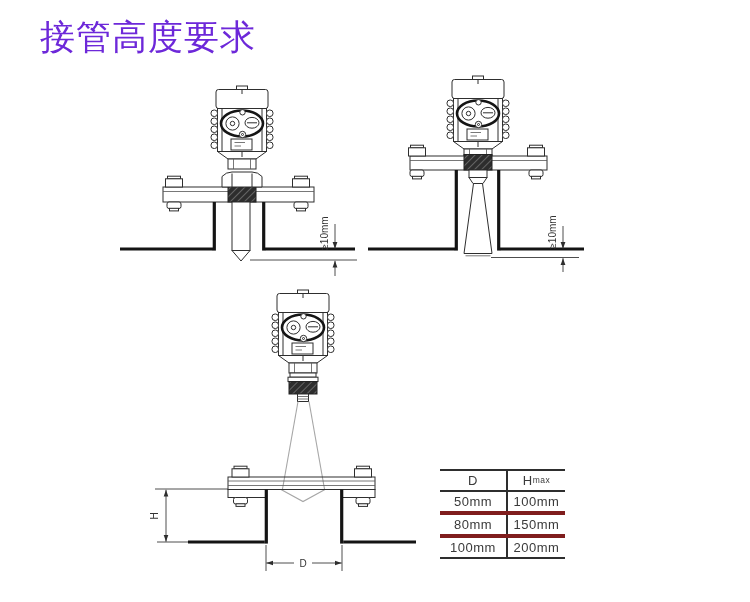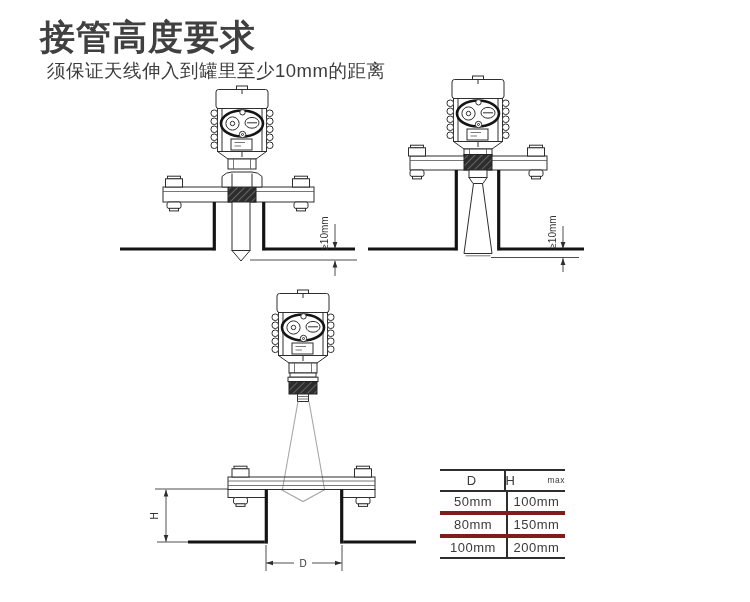--- a/index.html
+++ b/index.html
@@ -5,8 +5,8 @@
   html,body{margin:0;padding:0;background:#fff;}
   .page{position:relative;width:750px;height:602px;background:#fff;overflow:hidden;
         font-family:"Liberation Sans","DejaVu Sans",sans-serif;}
-  .page-title{position:absolute;left:40px;top:14px;margin:0;font-size:35px;font-weight:700;
-        letter-spacing:1px;color:#404040;}
+  .page-title{position:absolute;left:40px;top:14px;margin:0;font-size:35px;font-weight:400;
+        letter-spacing:1px;color:#6d28d9;}
   .page-subtitle{position:absolute;left:47px;top:58px;font-size:18.5px;color:#3c3c3c;letter-spacing:0.5px;}
   .drawings-svg{position:absolute;left:0;top:0;}
   

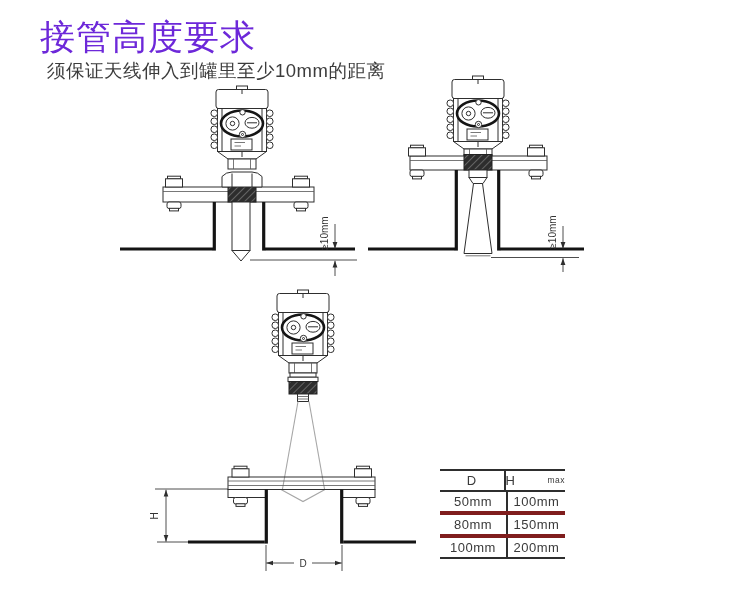--- a/index.html
+++ b/index.html
@@ -35,7 +35,6 @@
 <div class="page">
 
   <h1 class="page-title">接管高度要求</h1>
-  <div class="page-subtitle">须保证天线伸入到罐里至少10mm的距离</div>
 
   <svg class="drawings-svg" width="750" height="602" viewBox="0 0 750 602">
     <defs>

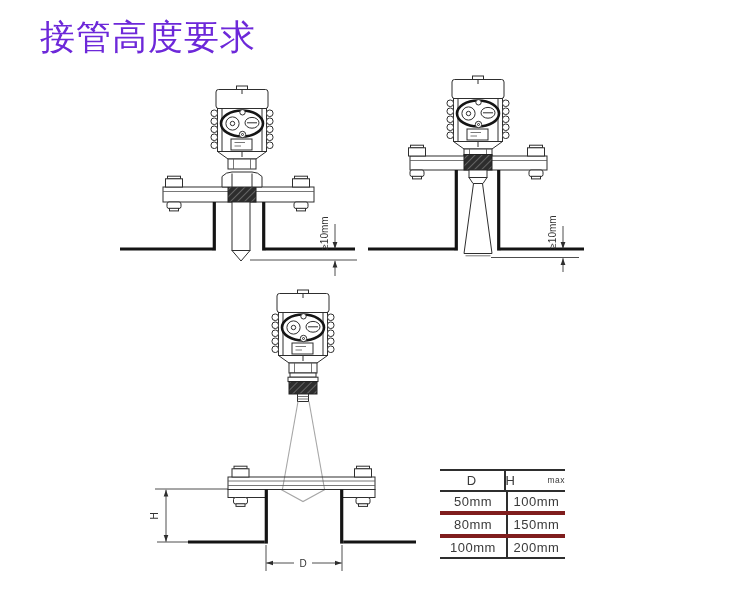--- a/index.html
+++ b/index.html
@@ -18,7 +18,7 @@
   .t-c1{width:66px;border-right:2px solid #2e2e2e;text-align:center;height:100%;
         display:flex;align-items:center;justify-content:center;letter-spacing:0.5px;}
   .t-c2{flex:1;text-align:center;height:100%;display:flex;align-items:center;justify-content:center;letter-spacing:0.5px;}
-  .t-c2 sub, .t-c1 sub{font-size:8.5px;line-height:1;padding-left:32px;}
+  .t-c2 sub, .t-c1 sub{font-size:8.5px;line-height:1;}
   
   .ln{stroke:#2e2e2e;fill:none;stroke-width:1;}
   .lnf{stroke:#2e2e2e;fill:#fff;stroke-width:1;}

